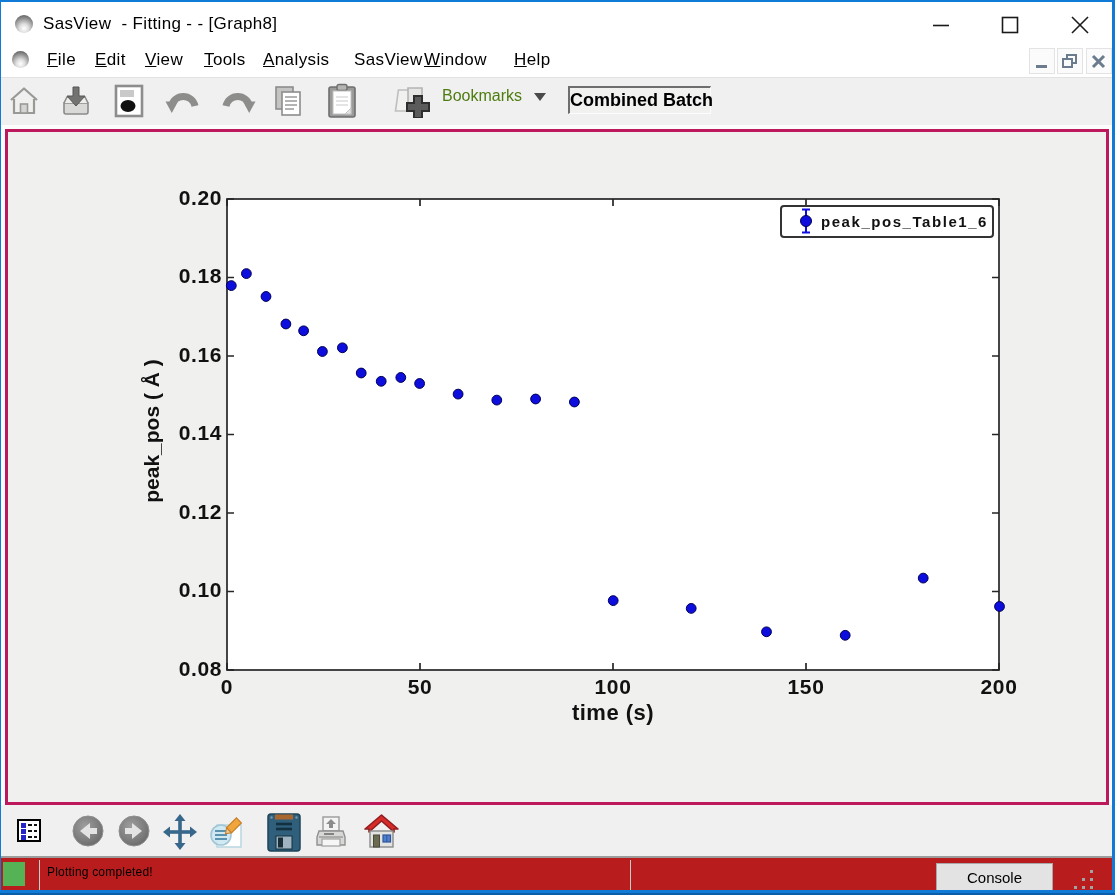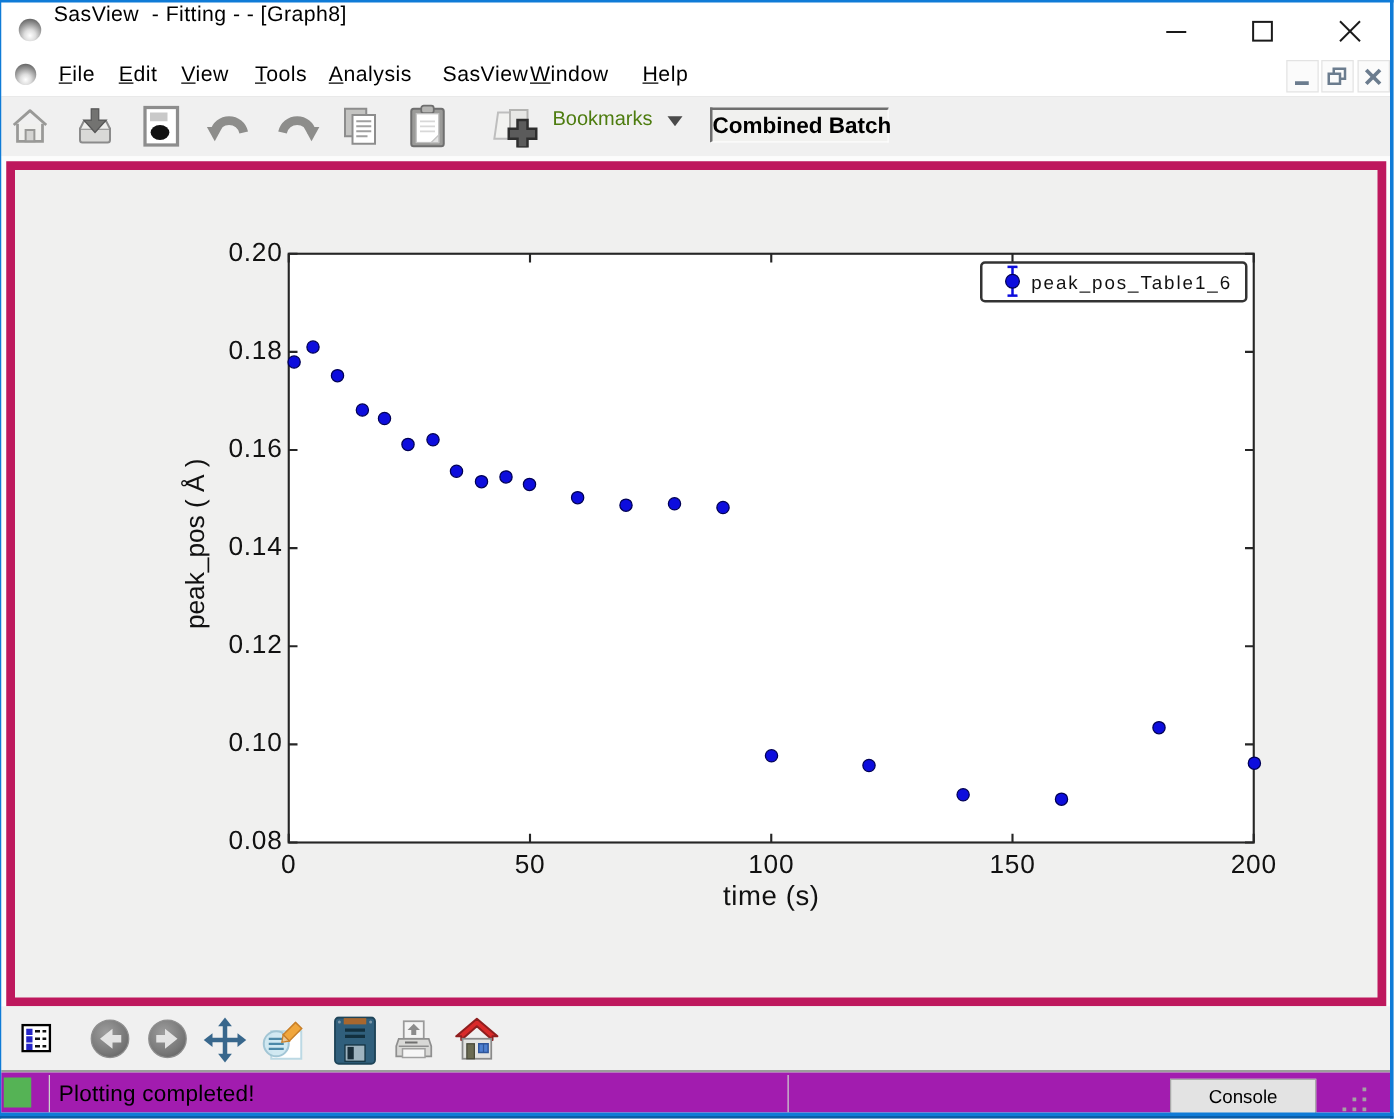--- a/index.html
+++ b/index.html
@@ -13,7 +13,7 @@
   #bbot { left:0; top:890px; width:1115px; height:5px; background:linear-gradient(#0f7bd7 0 60%, #0a5da8 60% 100%); }
   
   #titlebar { left:1px; top:2px; width:1111px; height:42px; background:#ffffff; }
-  #titletext { left:42px; top:0; font-size:17px; color:#000; letter-spacing:0.35px; }
+  #titletext { left:42px; top:12px; font-size:17px; color:#000; letter-spacing:0.35px; }
   
   #menubar { left:1px; top:44px; width:1111px; height:33px; background:#ffffff; }
   #menuline { left:1px; top:77px; width:1111px; height:1px; background:#e2e2e2; }

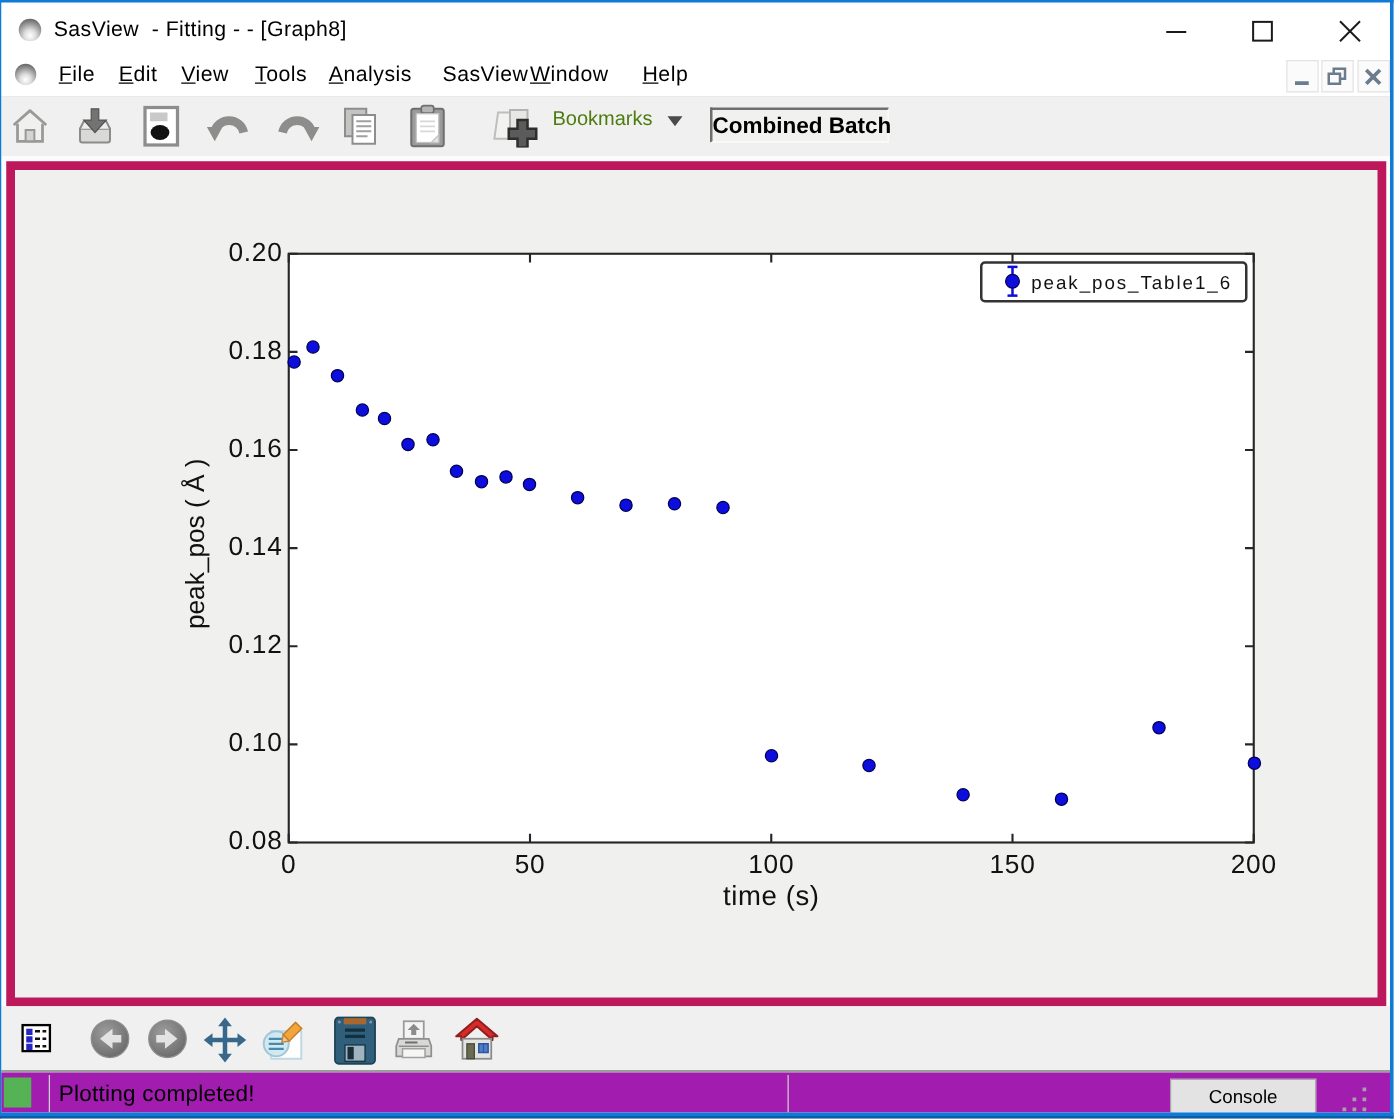--- a/index.html
+++ b/index.html
@@ -22,7 +22,7 @@
   #toolbar { left:1px; top:78px; width:1111px; height:47px; background:#f0f0f0; }
   
   #mdi { left:1px; top:125px; width:1111px; height:680px; background:#fcfcfc; }
-  #plotbox { left:5px; top:129px; width:1104px; height:676px; background:#f0f0ef; border:7px solid #be185d; }
+  #plotbox { left:5px; top:129px; width:1104px; height:676px; background:#f0f0ef; border:3px solid #be185d;font-weight:bold; }
   
   #navbar { left:1px; top:805px; width:1111px; height:51px; background:#f0f0f0; }
   #navline { left:1px; top:856px; width:1111px; height:2px; background:#9c9c9c; }

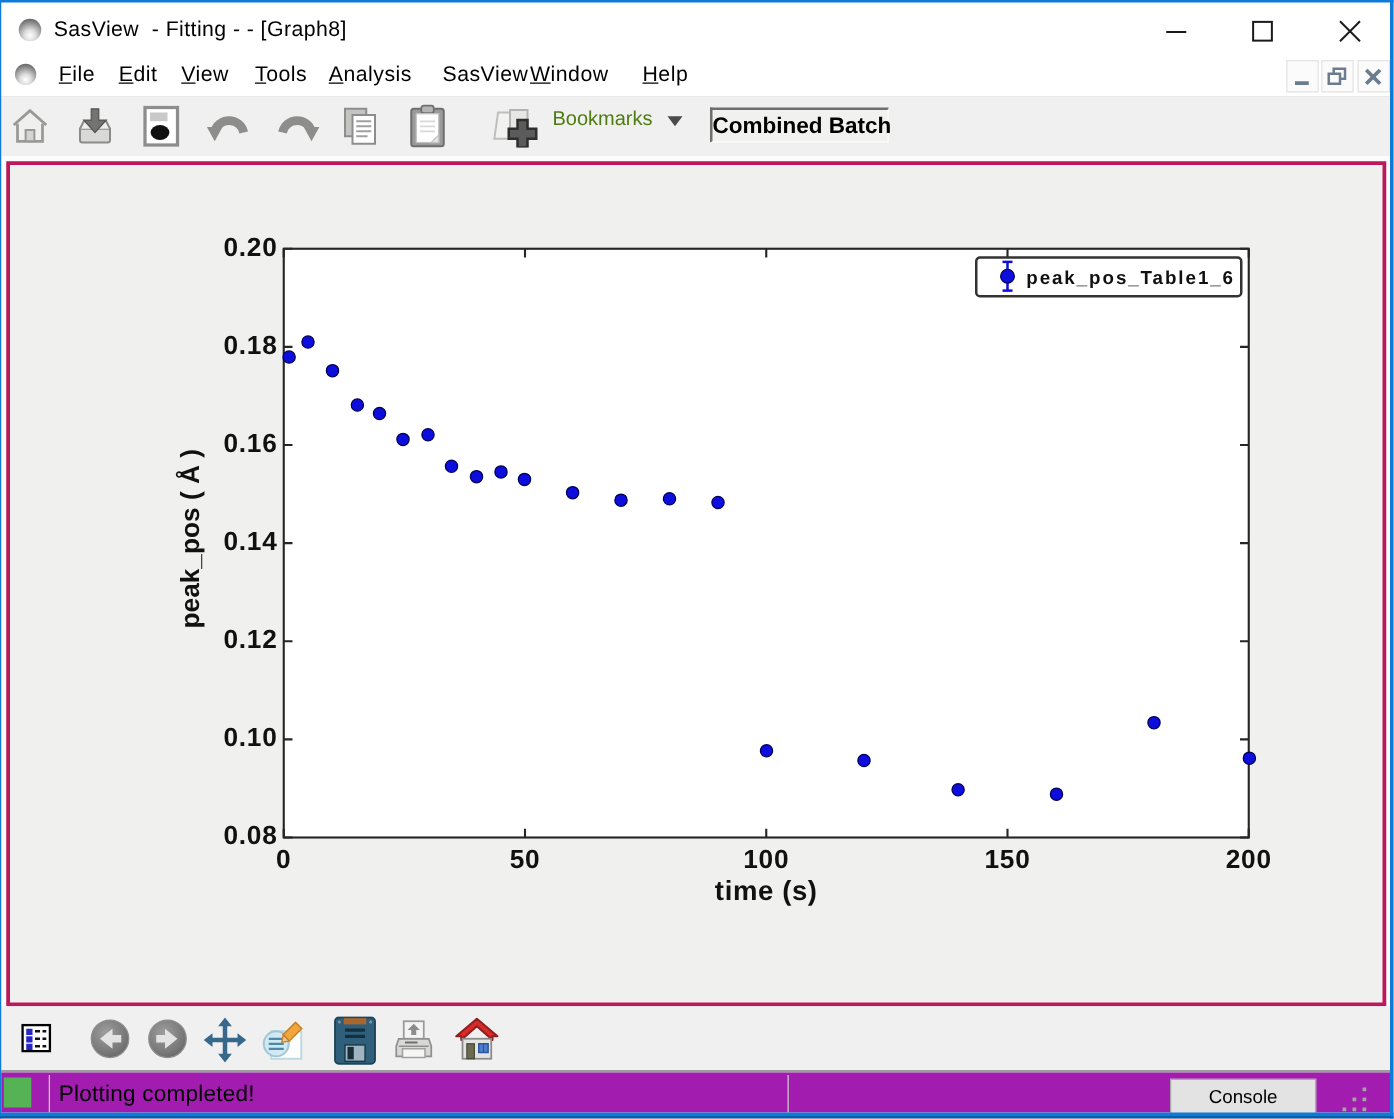--- a/index.html
+++ b/index.html
@@ -29,7 +29,7 @@
   
   #statusbar { left:1px; top:858px; width:1111px; height:32px; background:#a21caf; }
   .sep { position:absolute; width:1px; background:#cdcdcd; }
-  #stext { left:47px; top:865px; font-size:18px; letter-spacing:0.2px; color:#000; }
+  #stext { left:47px; top:865px; font-size:12px; letter-spacing:0.2px; color:#000; }
   #greensq { left:2px; top:4px; width:22px; height:24px; background:#55b355; }
   #consolebtn { left:935px; top:5px; width:117px; height:29px; background:#e3e3e3; border:1px solid #a9a9a9; font-size:15px; text-align:center; line-height:27px; color:#000; }
   .sphere { border-radius:50%; background:radial-gradient(circle at 50% 75%, #ffffff 0%, #dedede 28%, #9a9a9a 58%, #5a5a5a 88%, #4c4c4c 100%); }

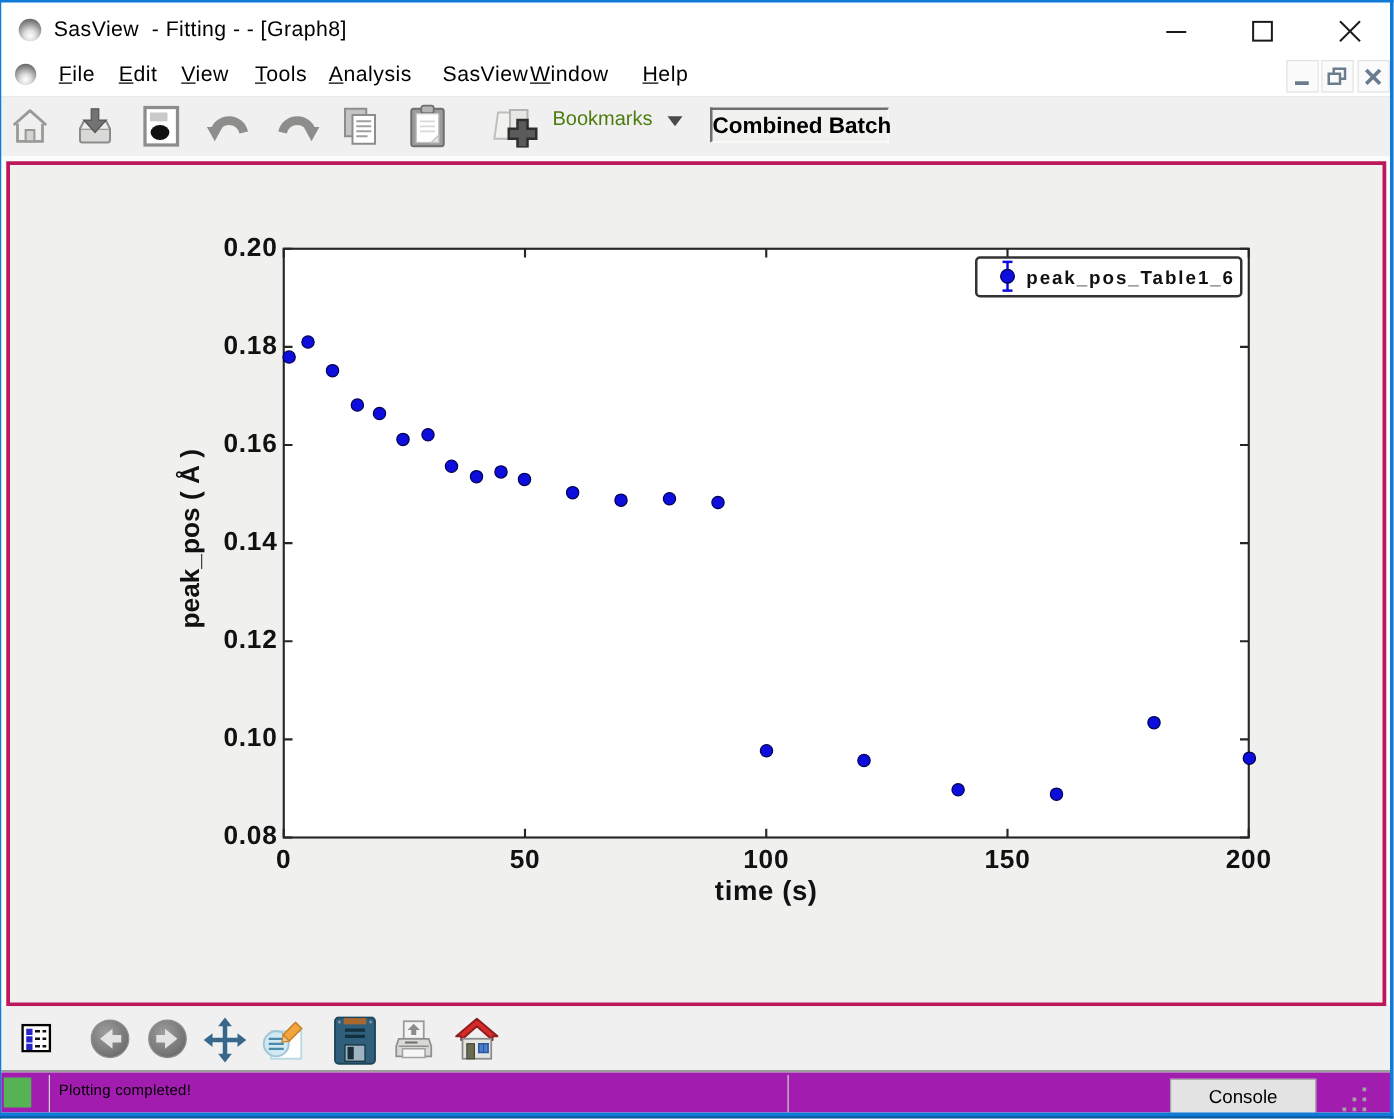--- a/index.html
+++ b/index.html
@@ -27,7 +27,7 @@
   #navbar { left:1px; top:805px; width:1111px; height:51px; background:#f0f0f0; }
   #navline { left:1px; top:856px; width:1111px; height:2px; background:#9c9c9c; }
   
-  #statusbar { left:1px; top:858px; width:1111px; height:32px; background:#a21caf; }
+  #statusbar { left:1px; top:858px; width:1111px; height:32px; background:#b91c1c; }
   .sep { position:absolute; width:1px; background:#cdcdcd; }
   #stext { left:47px; top:865px; font-size:12px; letter-spacing:0.2px; color:#000; }
   #greensq { left:2px; top:4px; width:22px; height:24px; background:#55b355; }

